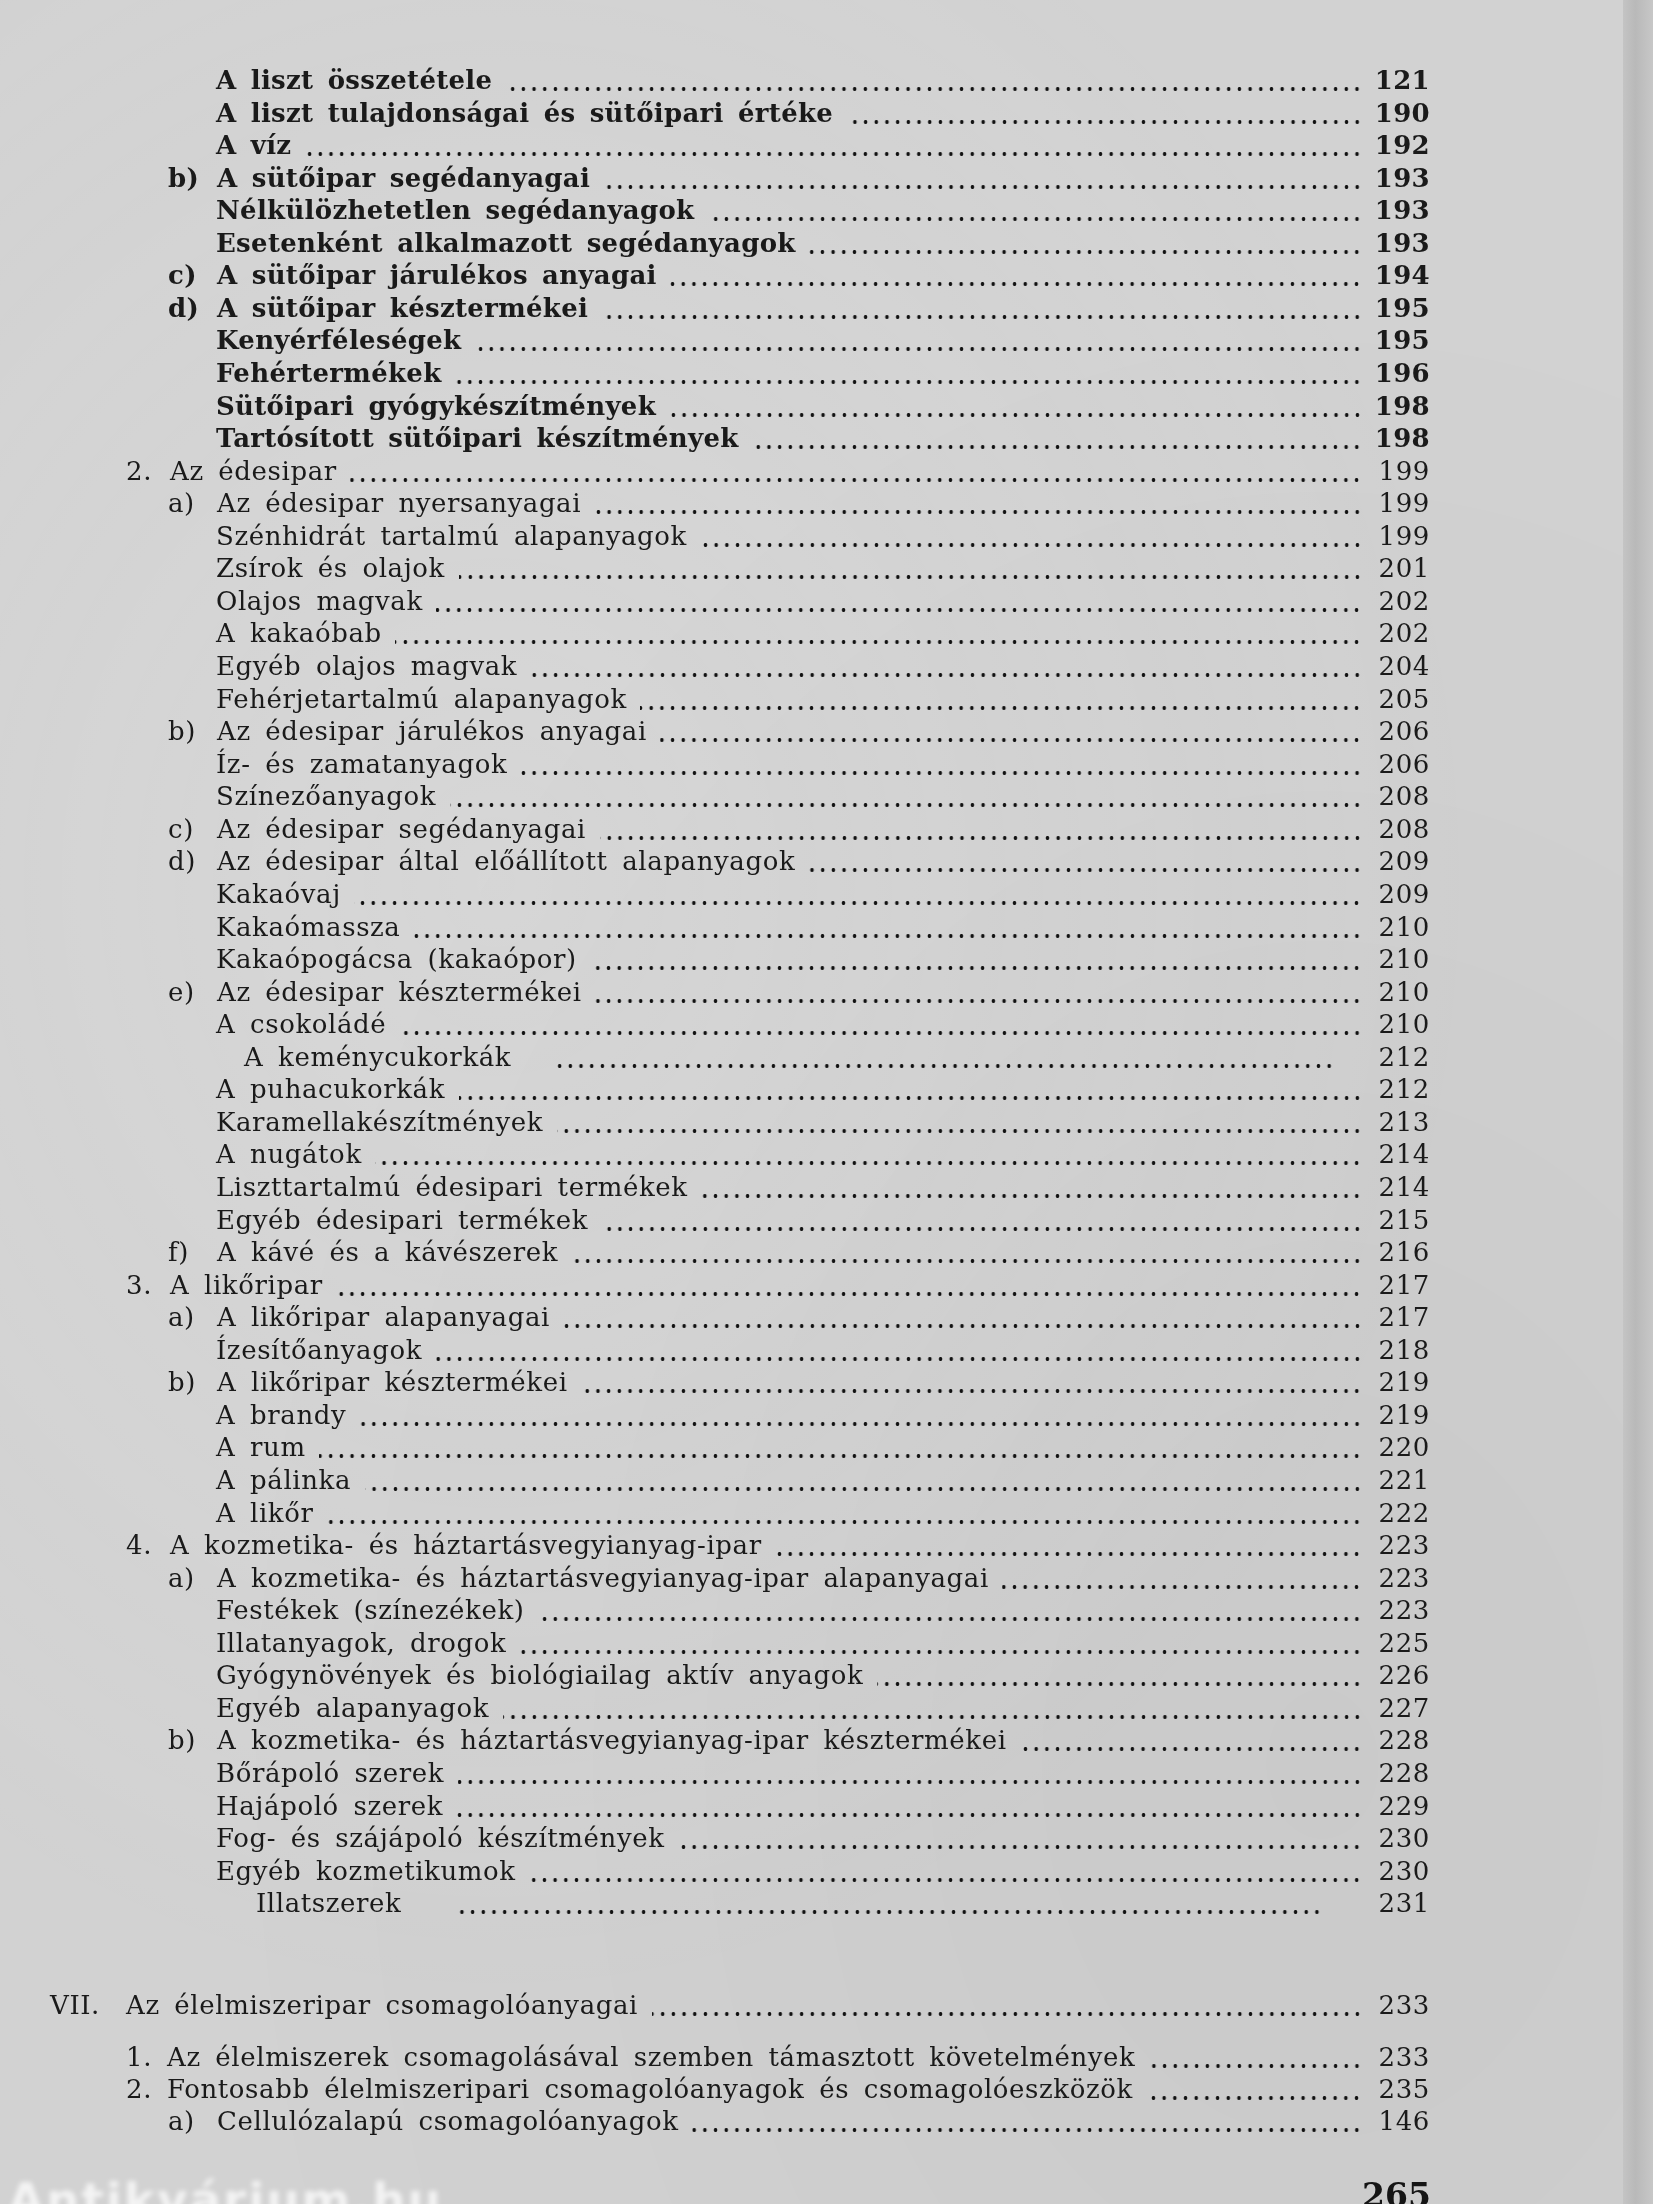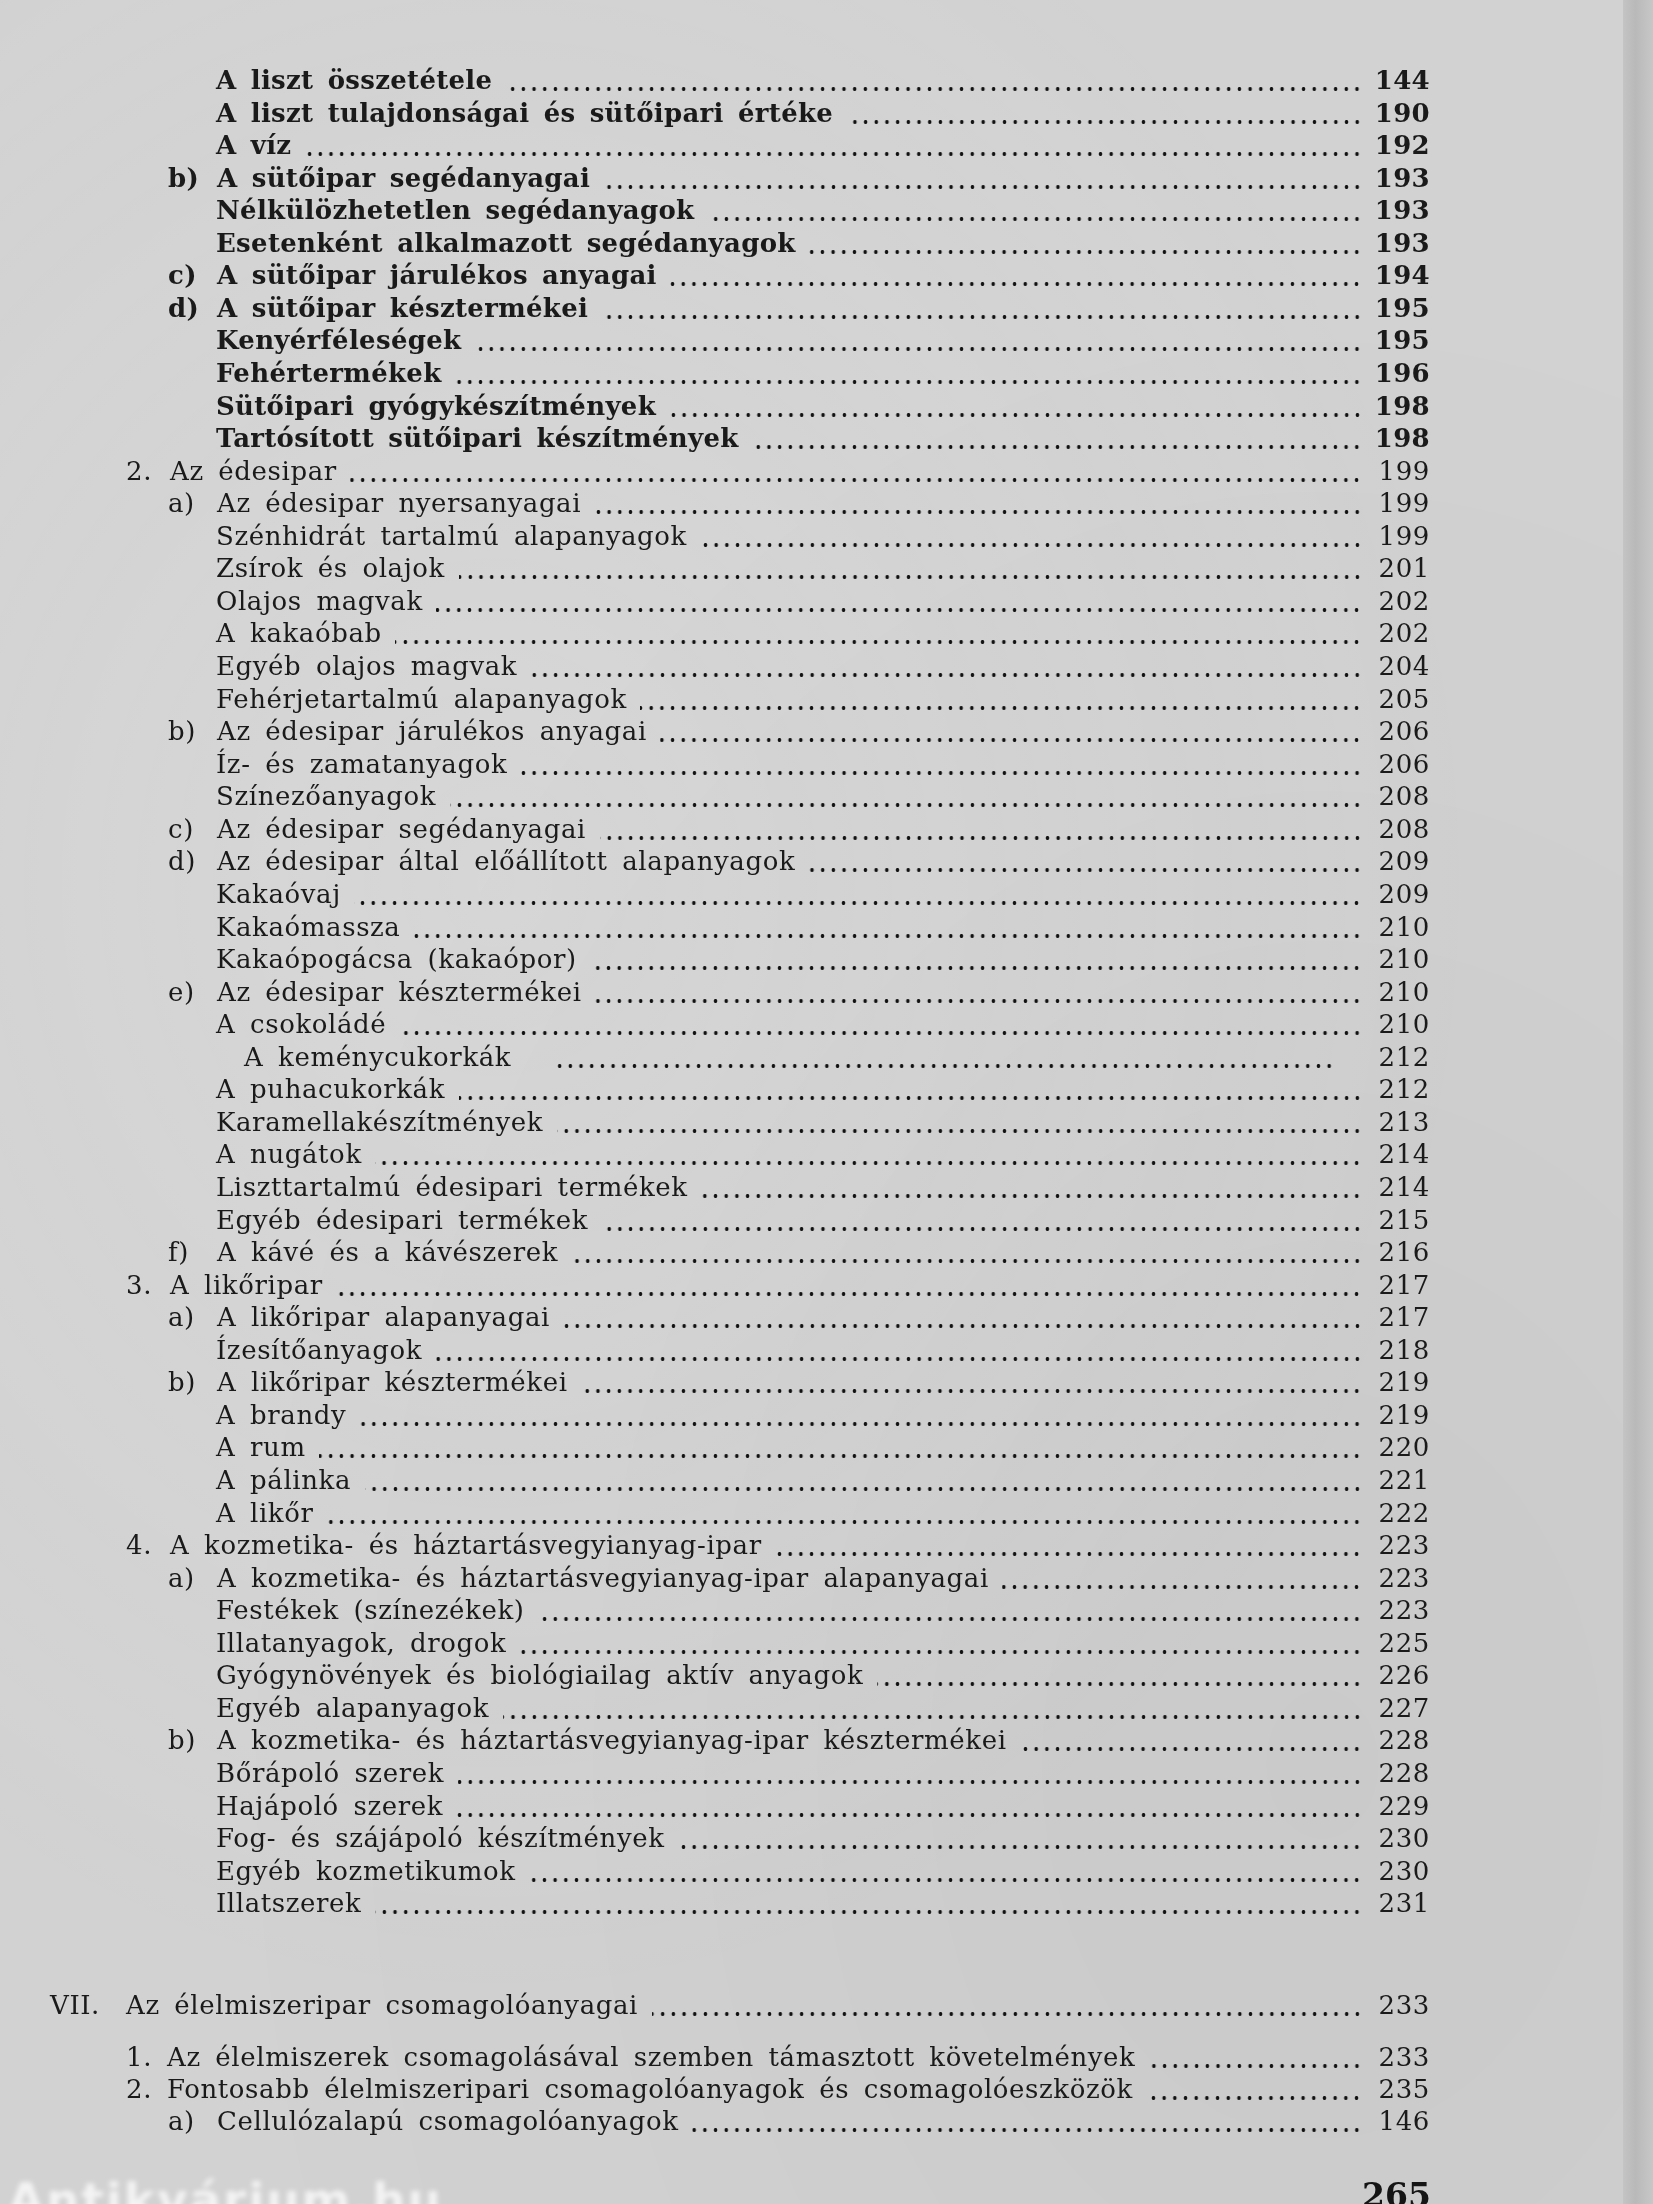--- a/index.html
+++ b/index.html
@@ -54,7 +54,7 @@
       <span class="marker" style="width: 0px;"></span>
       <span class="title">A liszt összetétele</span>
       <span class="leader"></span>
-      <span class="page-num">144</span>
+      <span class="page-num">121</span>
     </div>
     <div class="toc-line bold" style="left: 216px; top: 97px; width: 1214px;">
       <span class="marker" style="width: 0px;"></span>

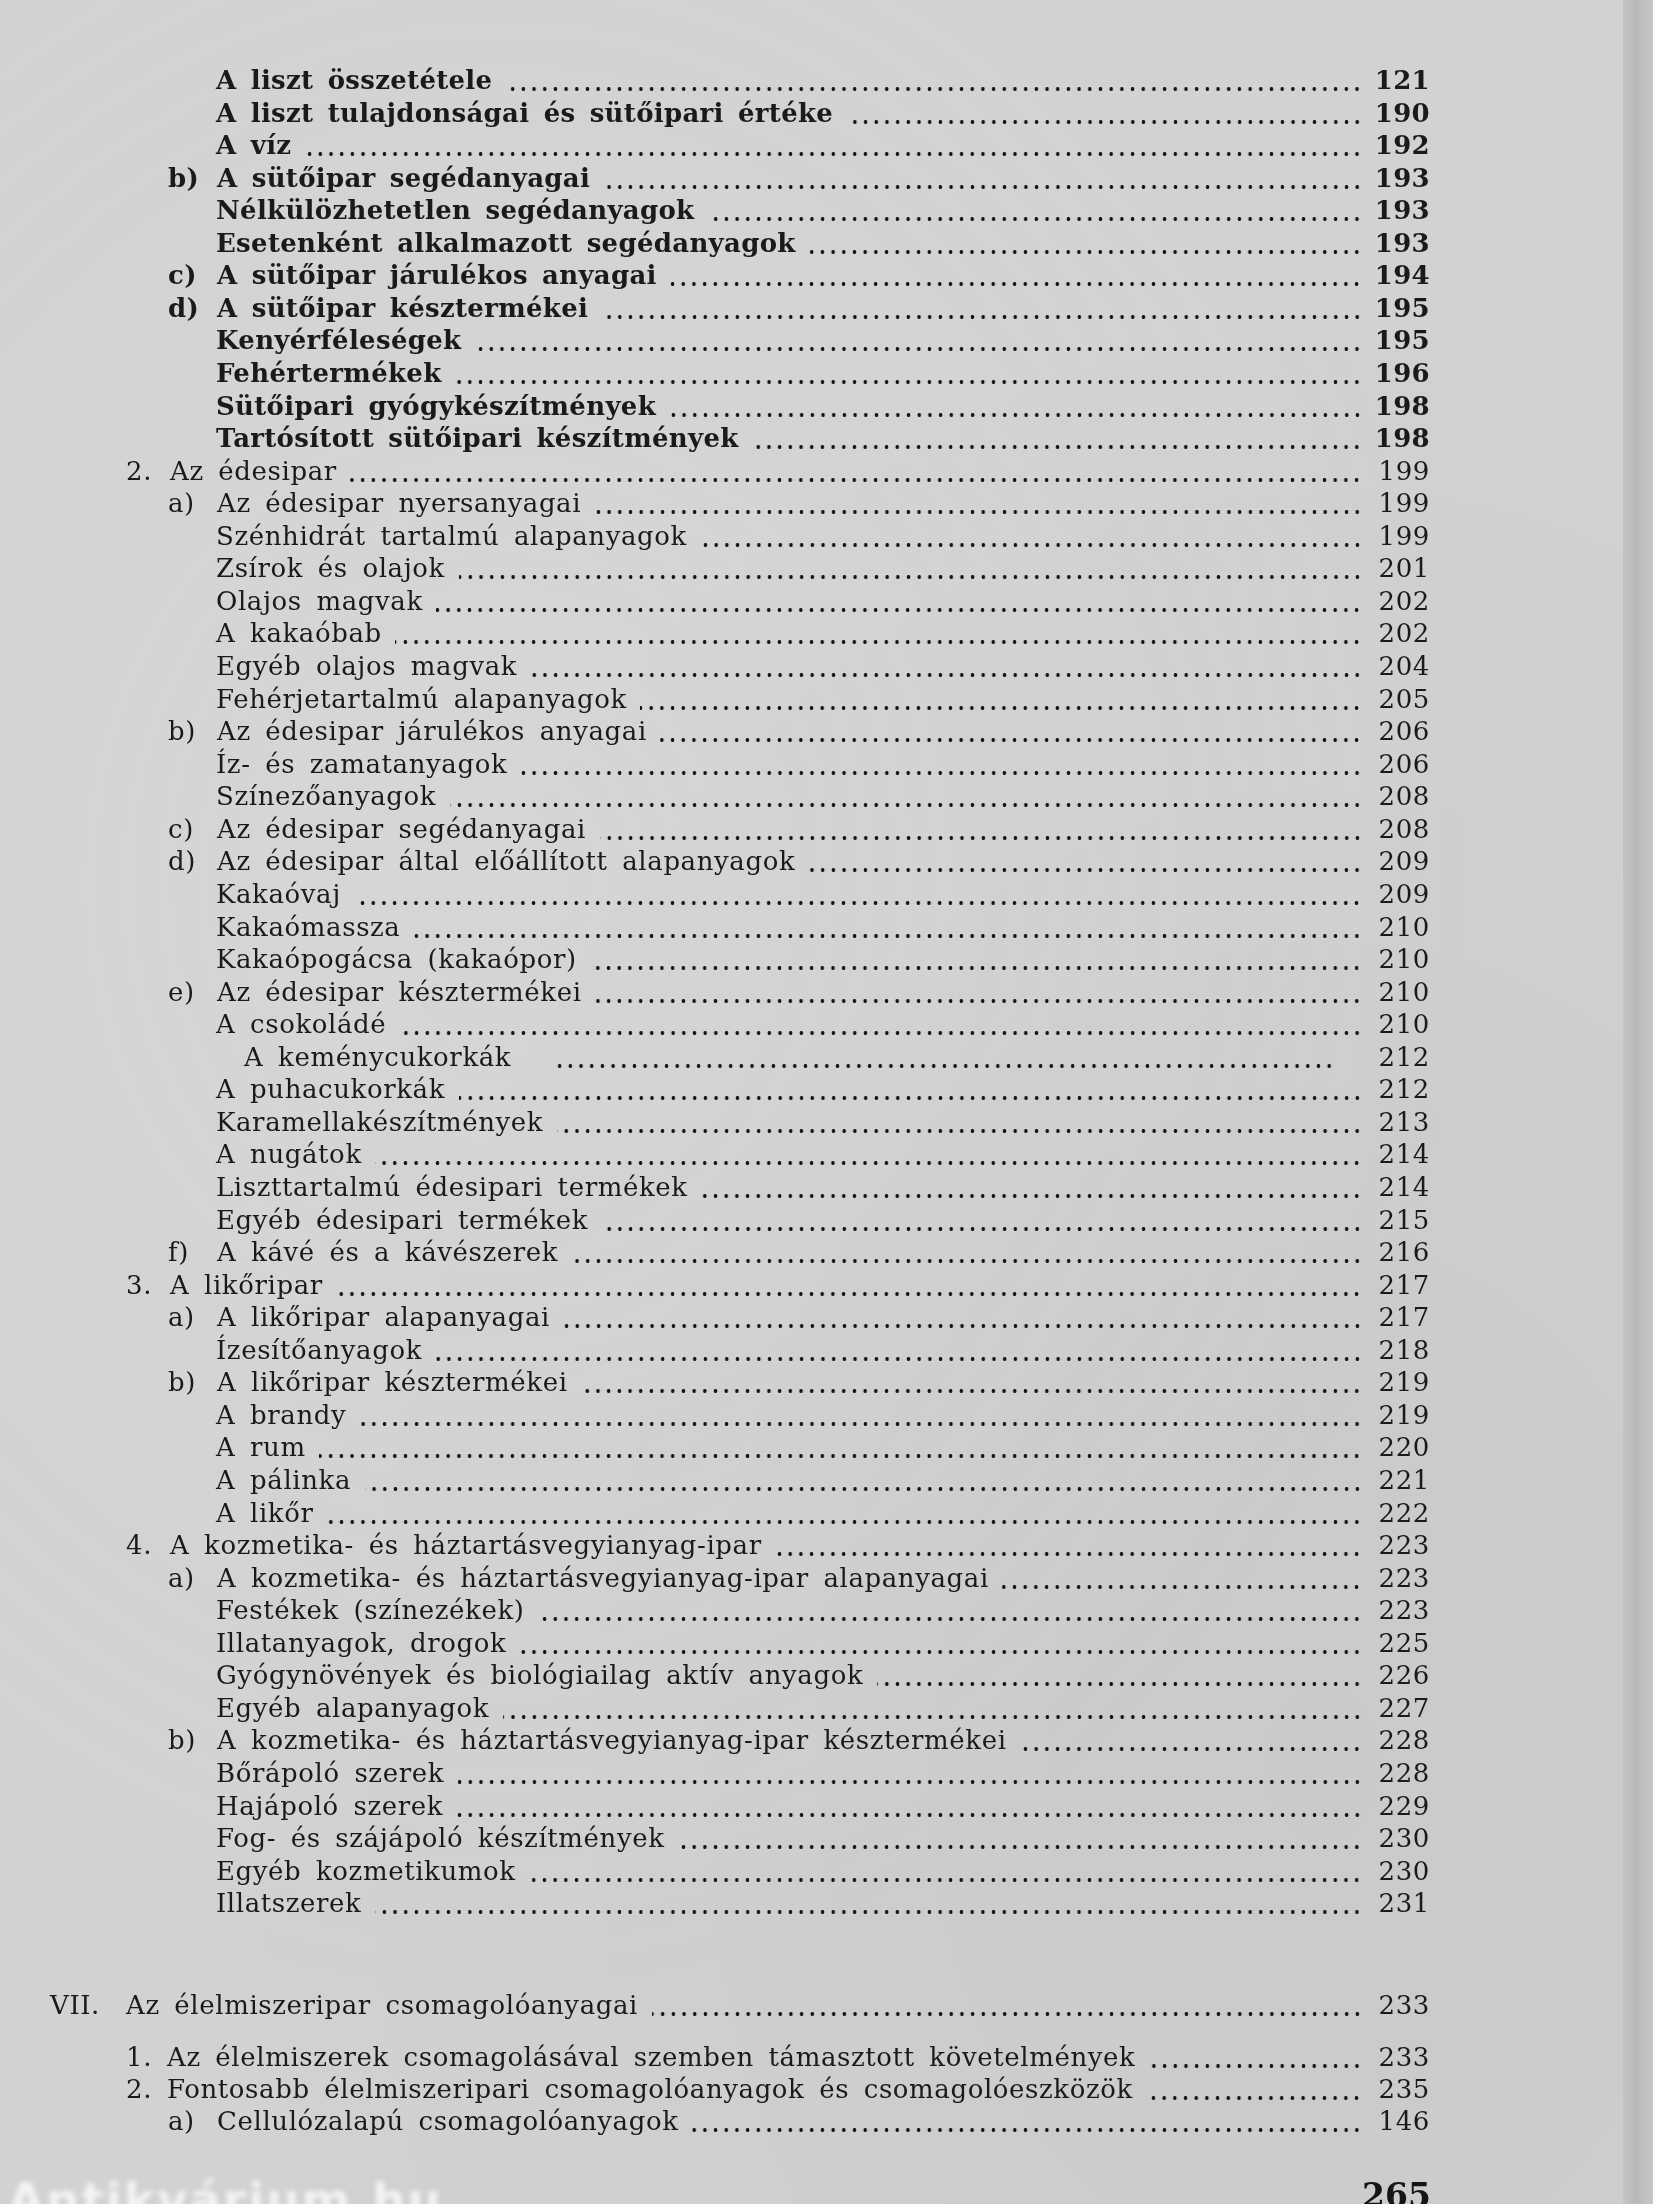--- a/index.html
+++ b/index.html
@@ -386,7 +386,7 @@
       <span class="leader"></span>
       <span class="page-num">230</span>
     </div>
-    <div class="toc-line" style="left: 216px; top: 1887px; width: 1214px;">
+    <div class="toc-line" style="left: 216px; top: 1887px; width: 1214px; gap: 40px;">
       <span class="marker" style="width: 0px;"></span>
       <span class="title">Illatszerek</span>
       <span class="leader"></span>

